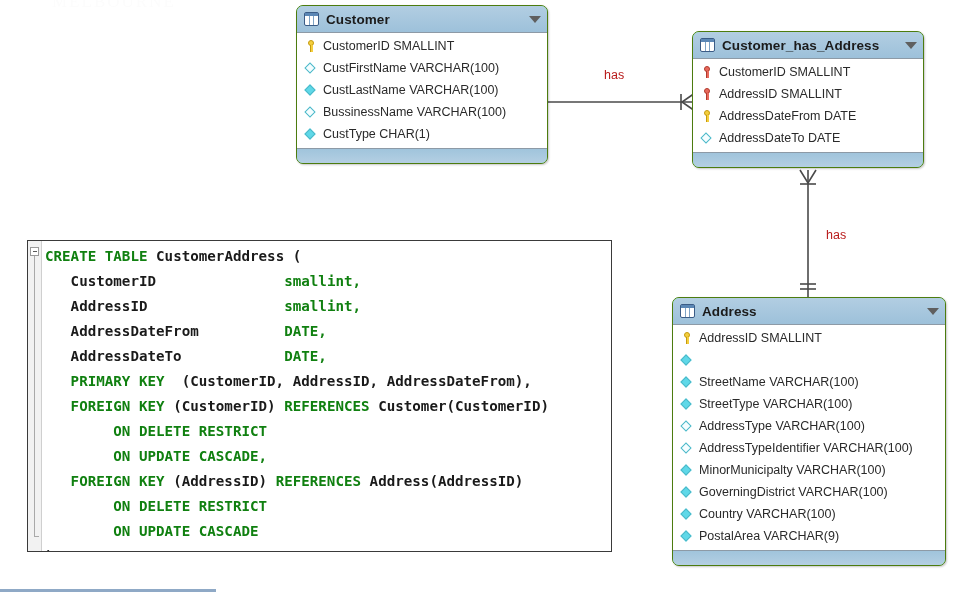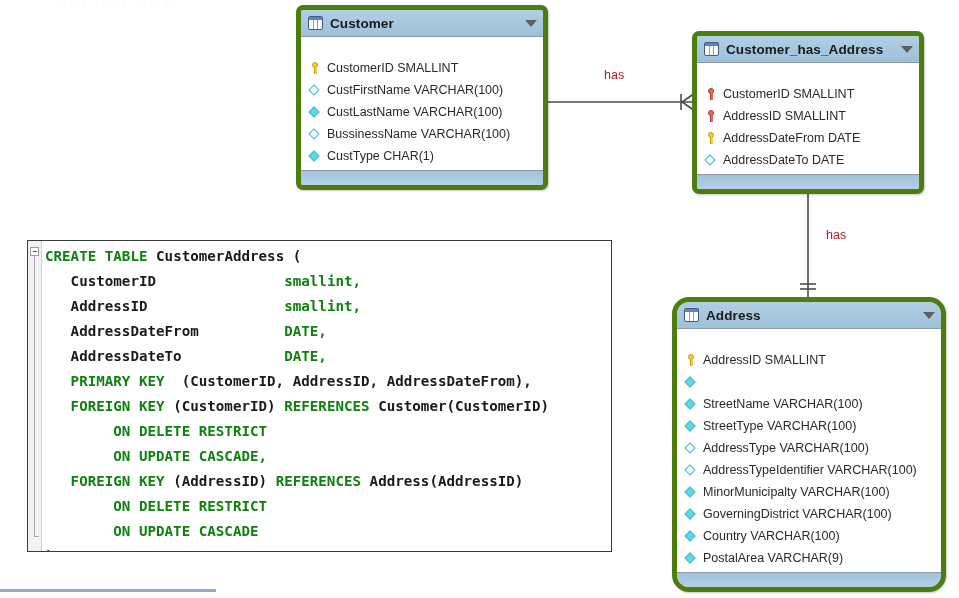--- a/index.html
+++ b/index.html
@@ -32,7 +32,7 @@
   .eer-table {
     position: absolute;
     background: #86efac;
-    border: 5px solid #4d7c0f;
+    border: 1px solid #4d7c0f;
     border-radius: 7px;
     box-shadow: 1px 1px 2px rgba(0,0,0,0.22);
     box-sizing: border-box;

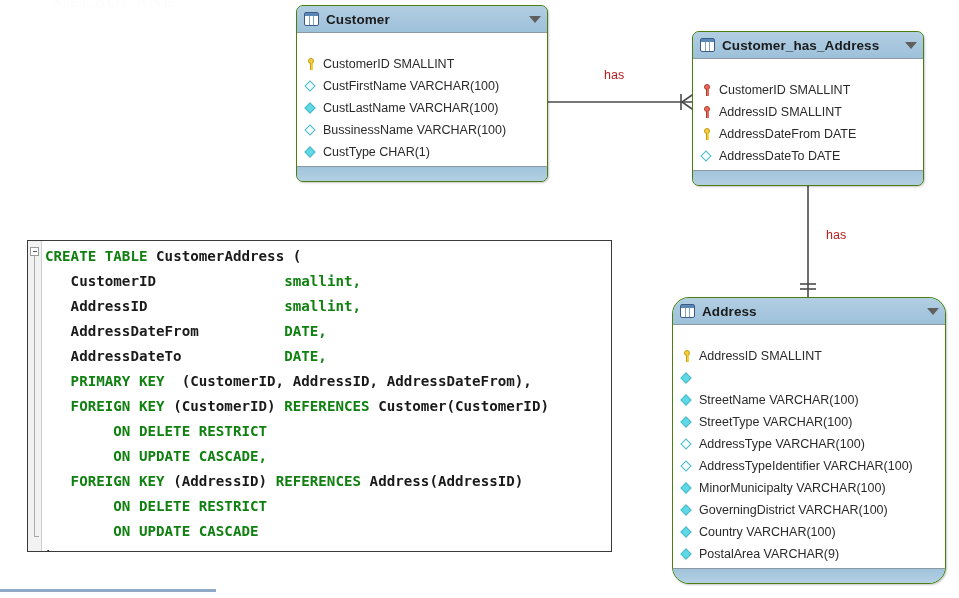--- a/index.html
+++ b/index.html
@@ -94,7 +94,7 @@
   }
   .eer-body {
     background: #ffffff;
-    padding: 20px 0 3px 0;
+    padding: 2px 0 3px 0;
   }
   .eer-row {
     display: flex;

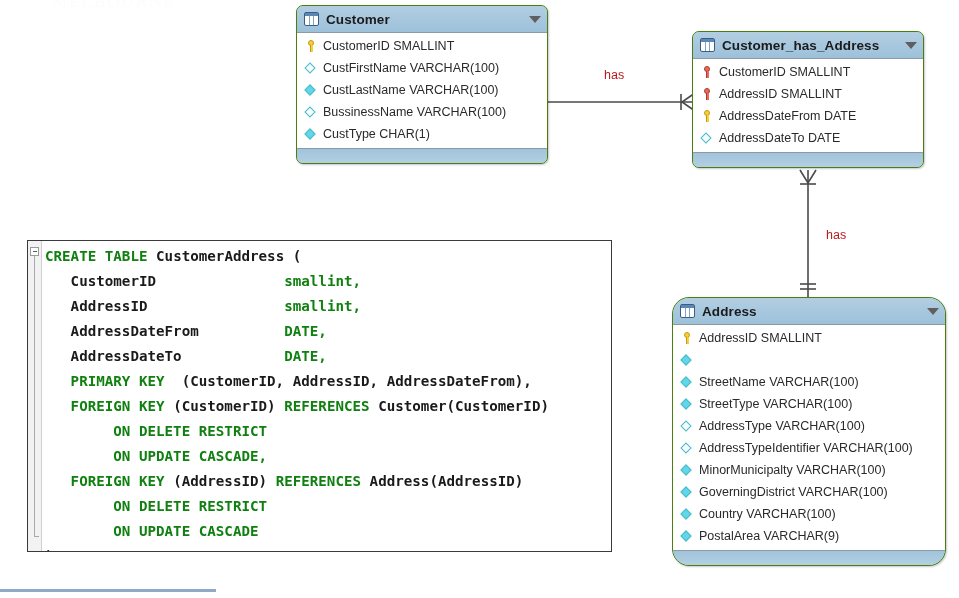--- a/index.html
+++ b/index.html
@@ -335,7 +335,7 @@
   <div class="eer-footer"></div>
 </div>
 
-<div class="eer-table" style="left:672px; top:297px; width:274px;border-radius:17px;">
+<div class="eer-table" style="left:672px; top:297px; width:274px;">
   <div class="eer-header">
     <span class="tbl-icon"></span>
     <span class="eer-title">Address</span>

